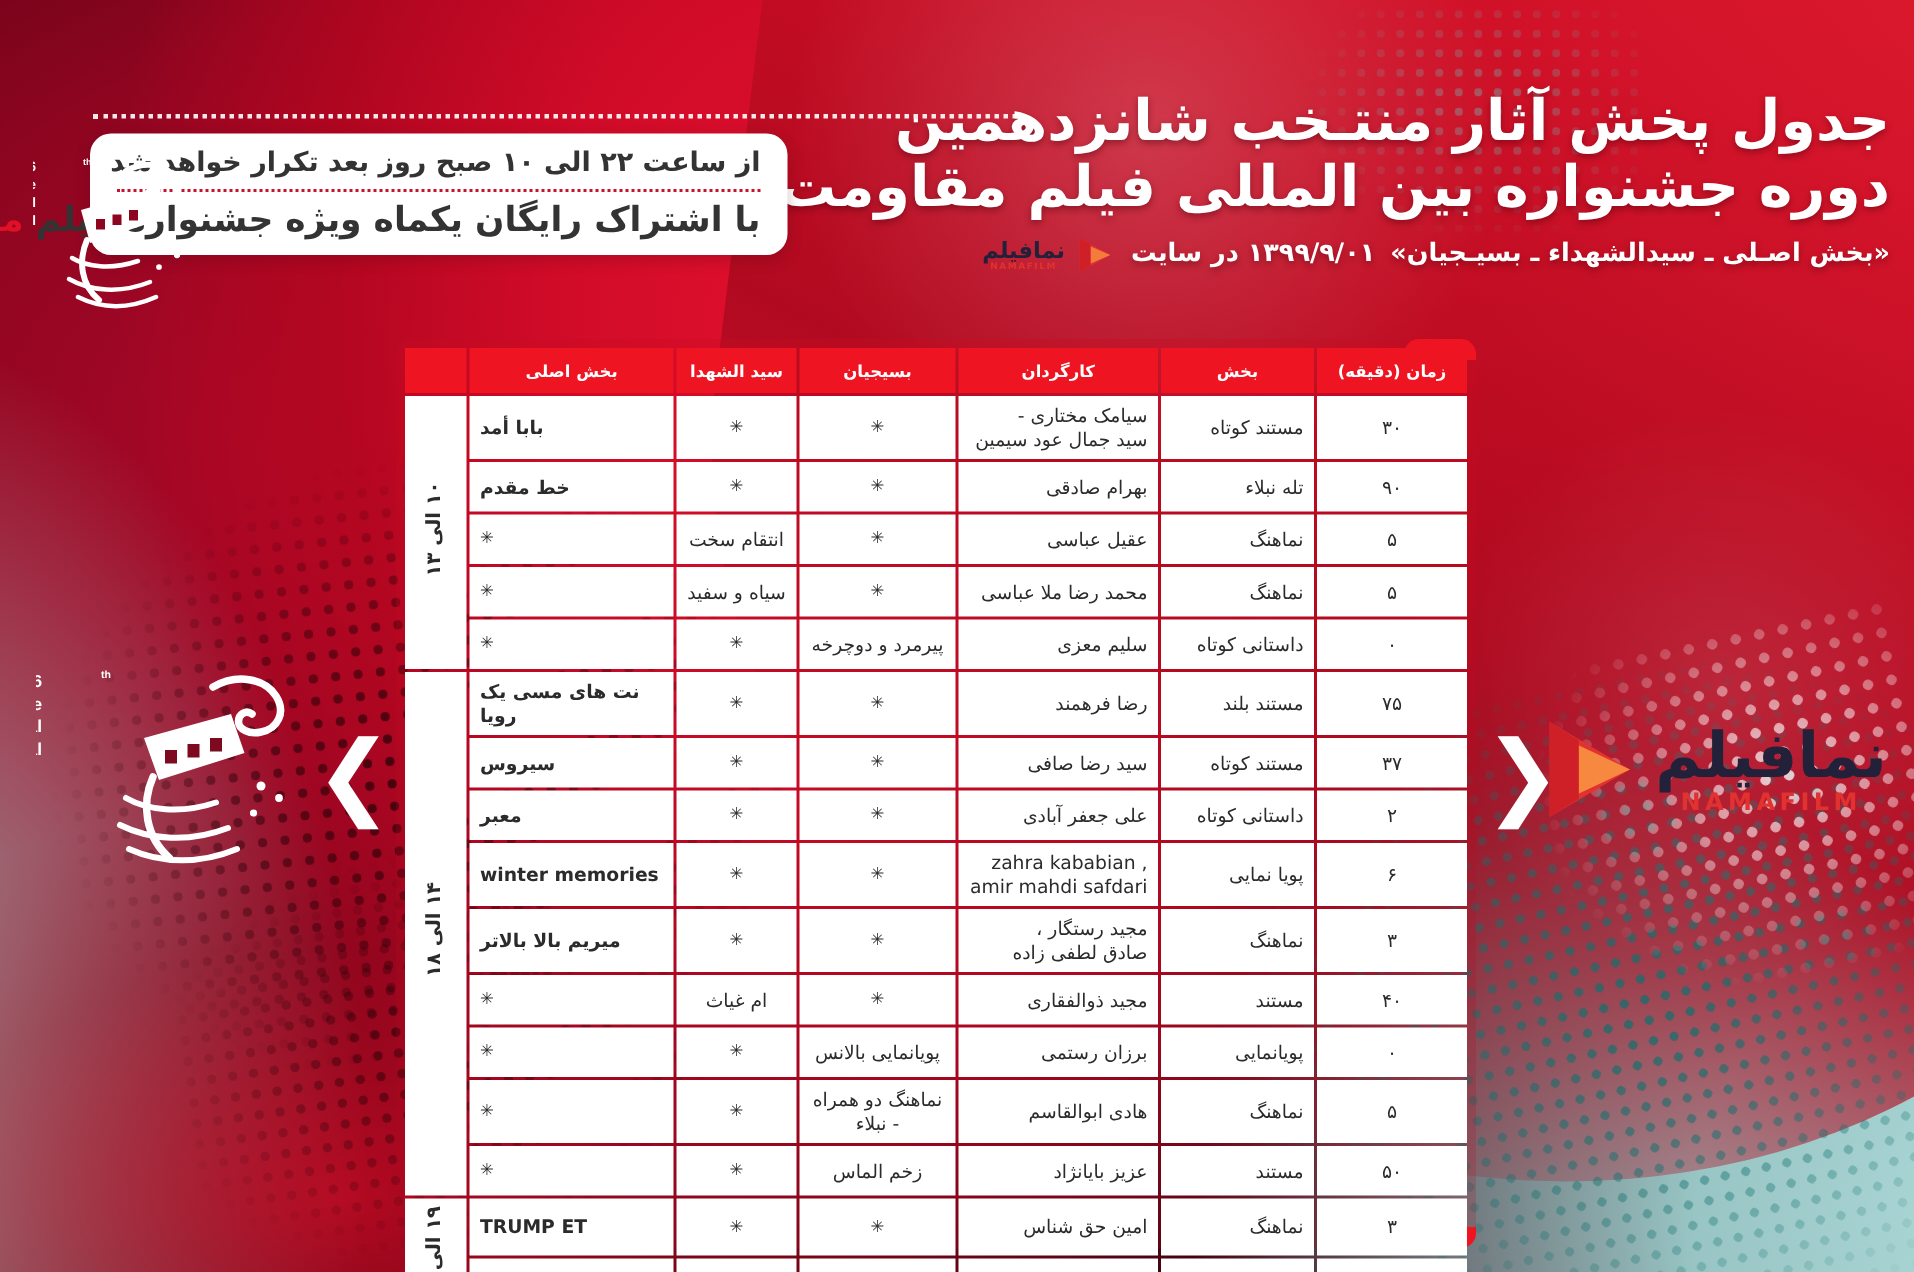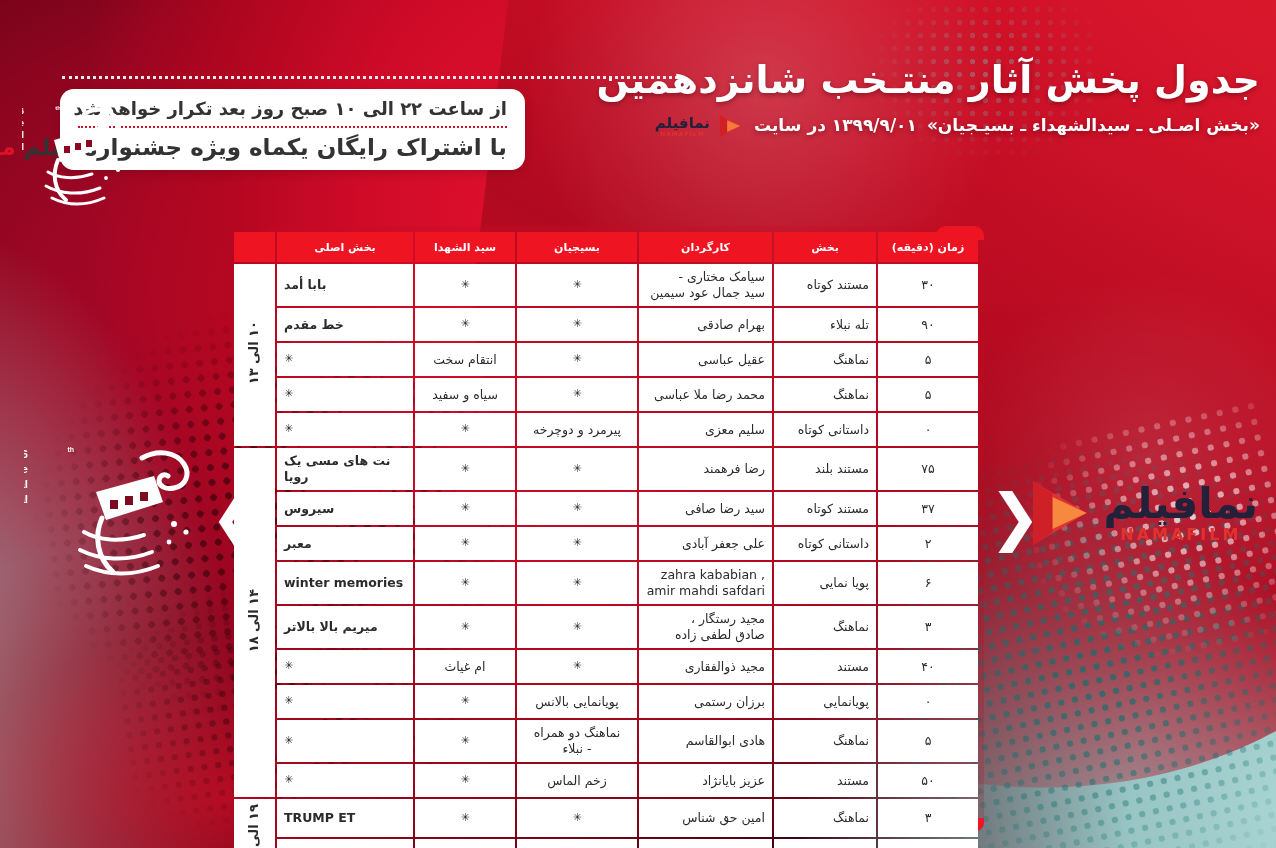--- a/index.html
+++ b/index.html
@@ -353,6 +353,7 @@
 
   <div class="header-title">
     <div class="line1">جدول پخش آثار منتـخب شانزدهمین</div>
+    <div class="line2">دوره جشنواره بین المللی فیلم مقاومت</div>
     <div class="line3">
       <span>«بخش اصـلی ـ سیدالشهداء ـ بسیـجیان»</span>
       <span>۱۳۹۹/۹/۰۱ در سایت</span>

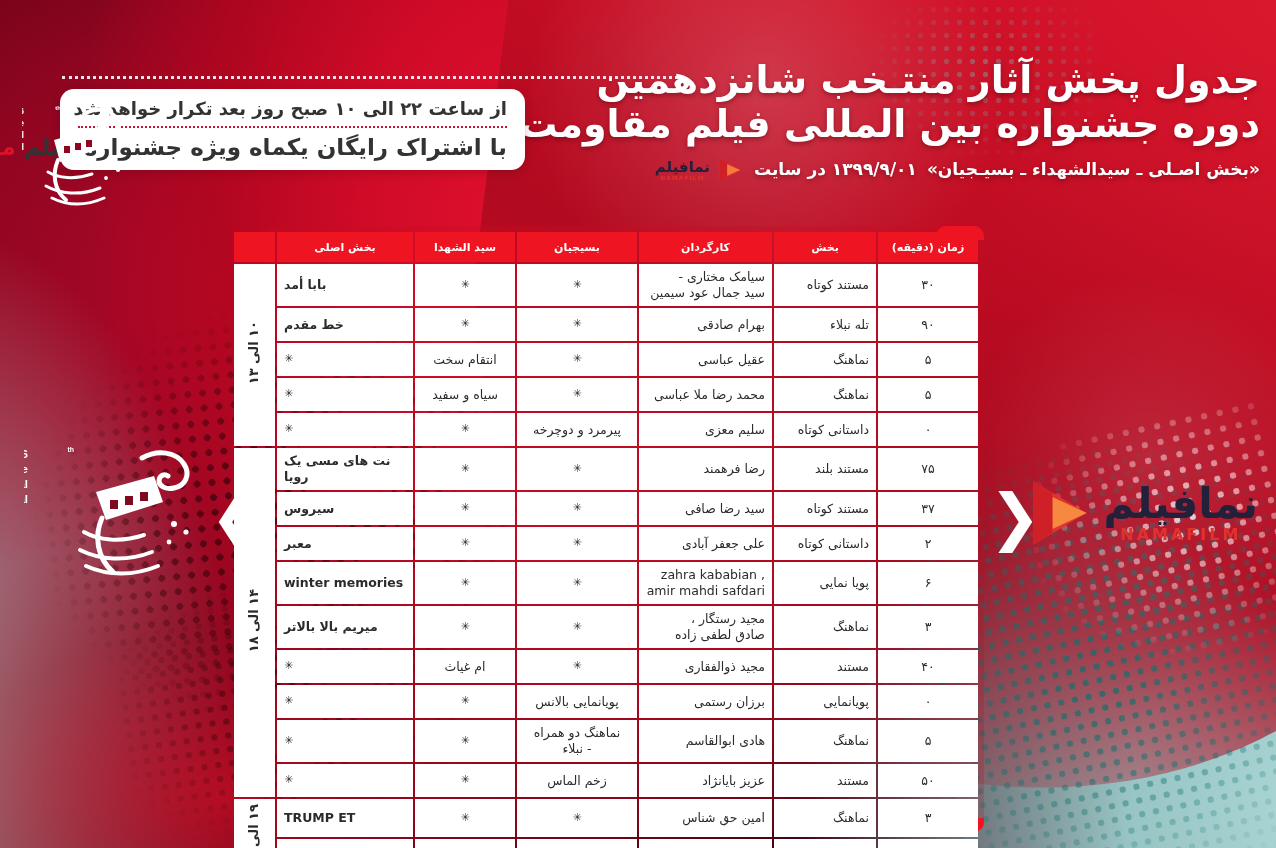--- a/index.html
+++ b/index.html
@@ -285,7 +285,7 @@
   td.c-time   { text-align: center; width: 100px; }
 
   th.h-main   { width: 136px; }
-  th.h-seyed  { width: 100px; }
+  th.h-seyed  { width: 80px; }
   th.h-basij  { width: 120px; }
   th.h-dir    { width: 133px; }
   th.h-sec    { width: 102px; }

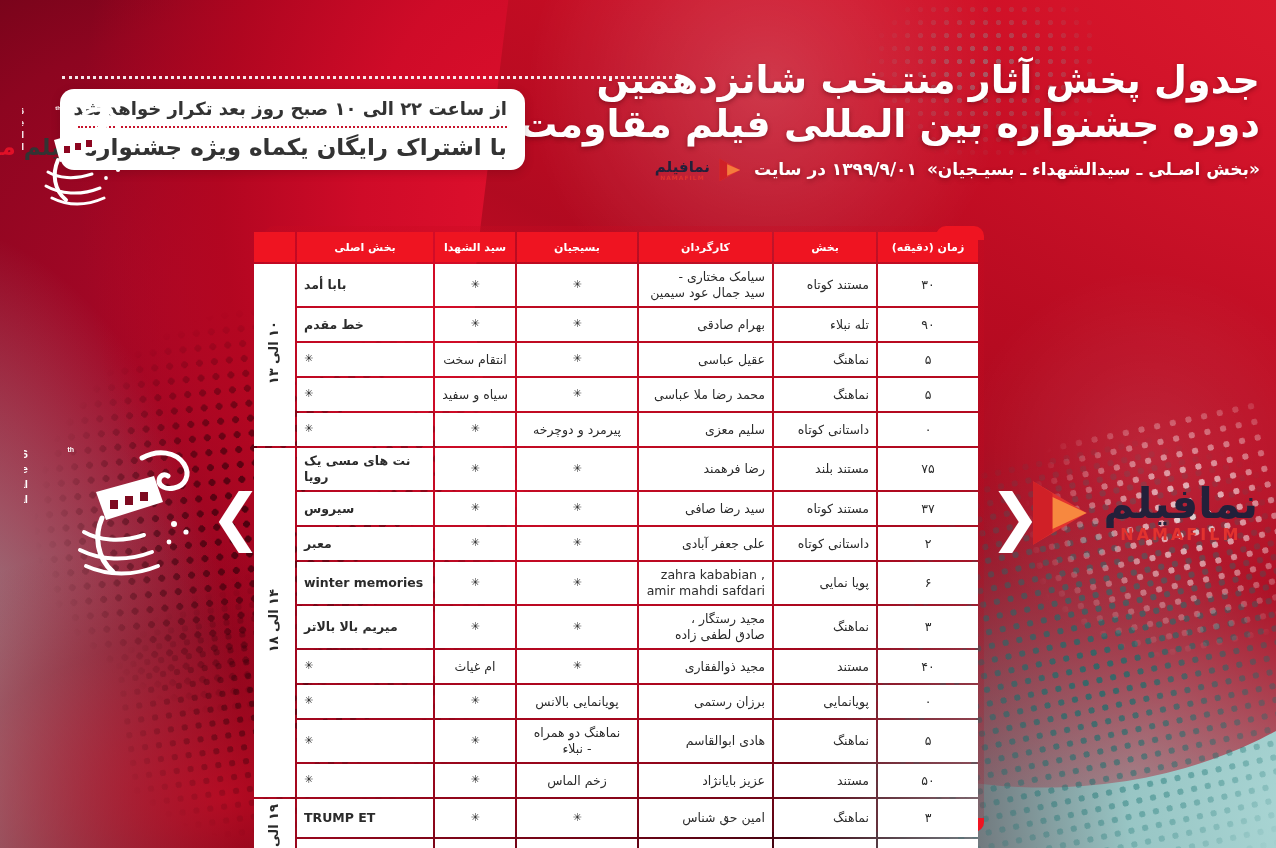--- a/index.html
+++ b/index.html
@@ -286,7 +286,7 @@
 
   th.h-main   { width: 136px; }
   th.h-seyed  { width: 80px; }
-  th.h-basij  { width: 120px; }
+  th.h-basij  { width: 104px; }
   th.h-dir    { width: 133px; }
   th.h-sec    { width: 102px; }
   th.h-time   { width: 100px; }

